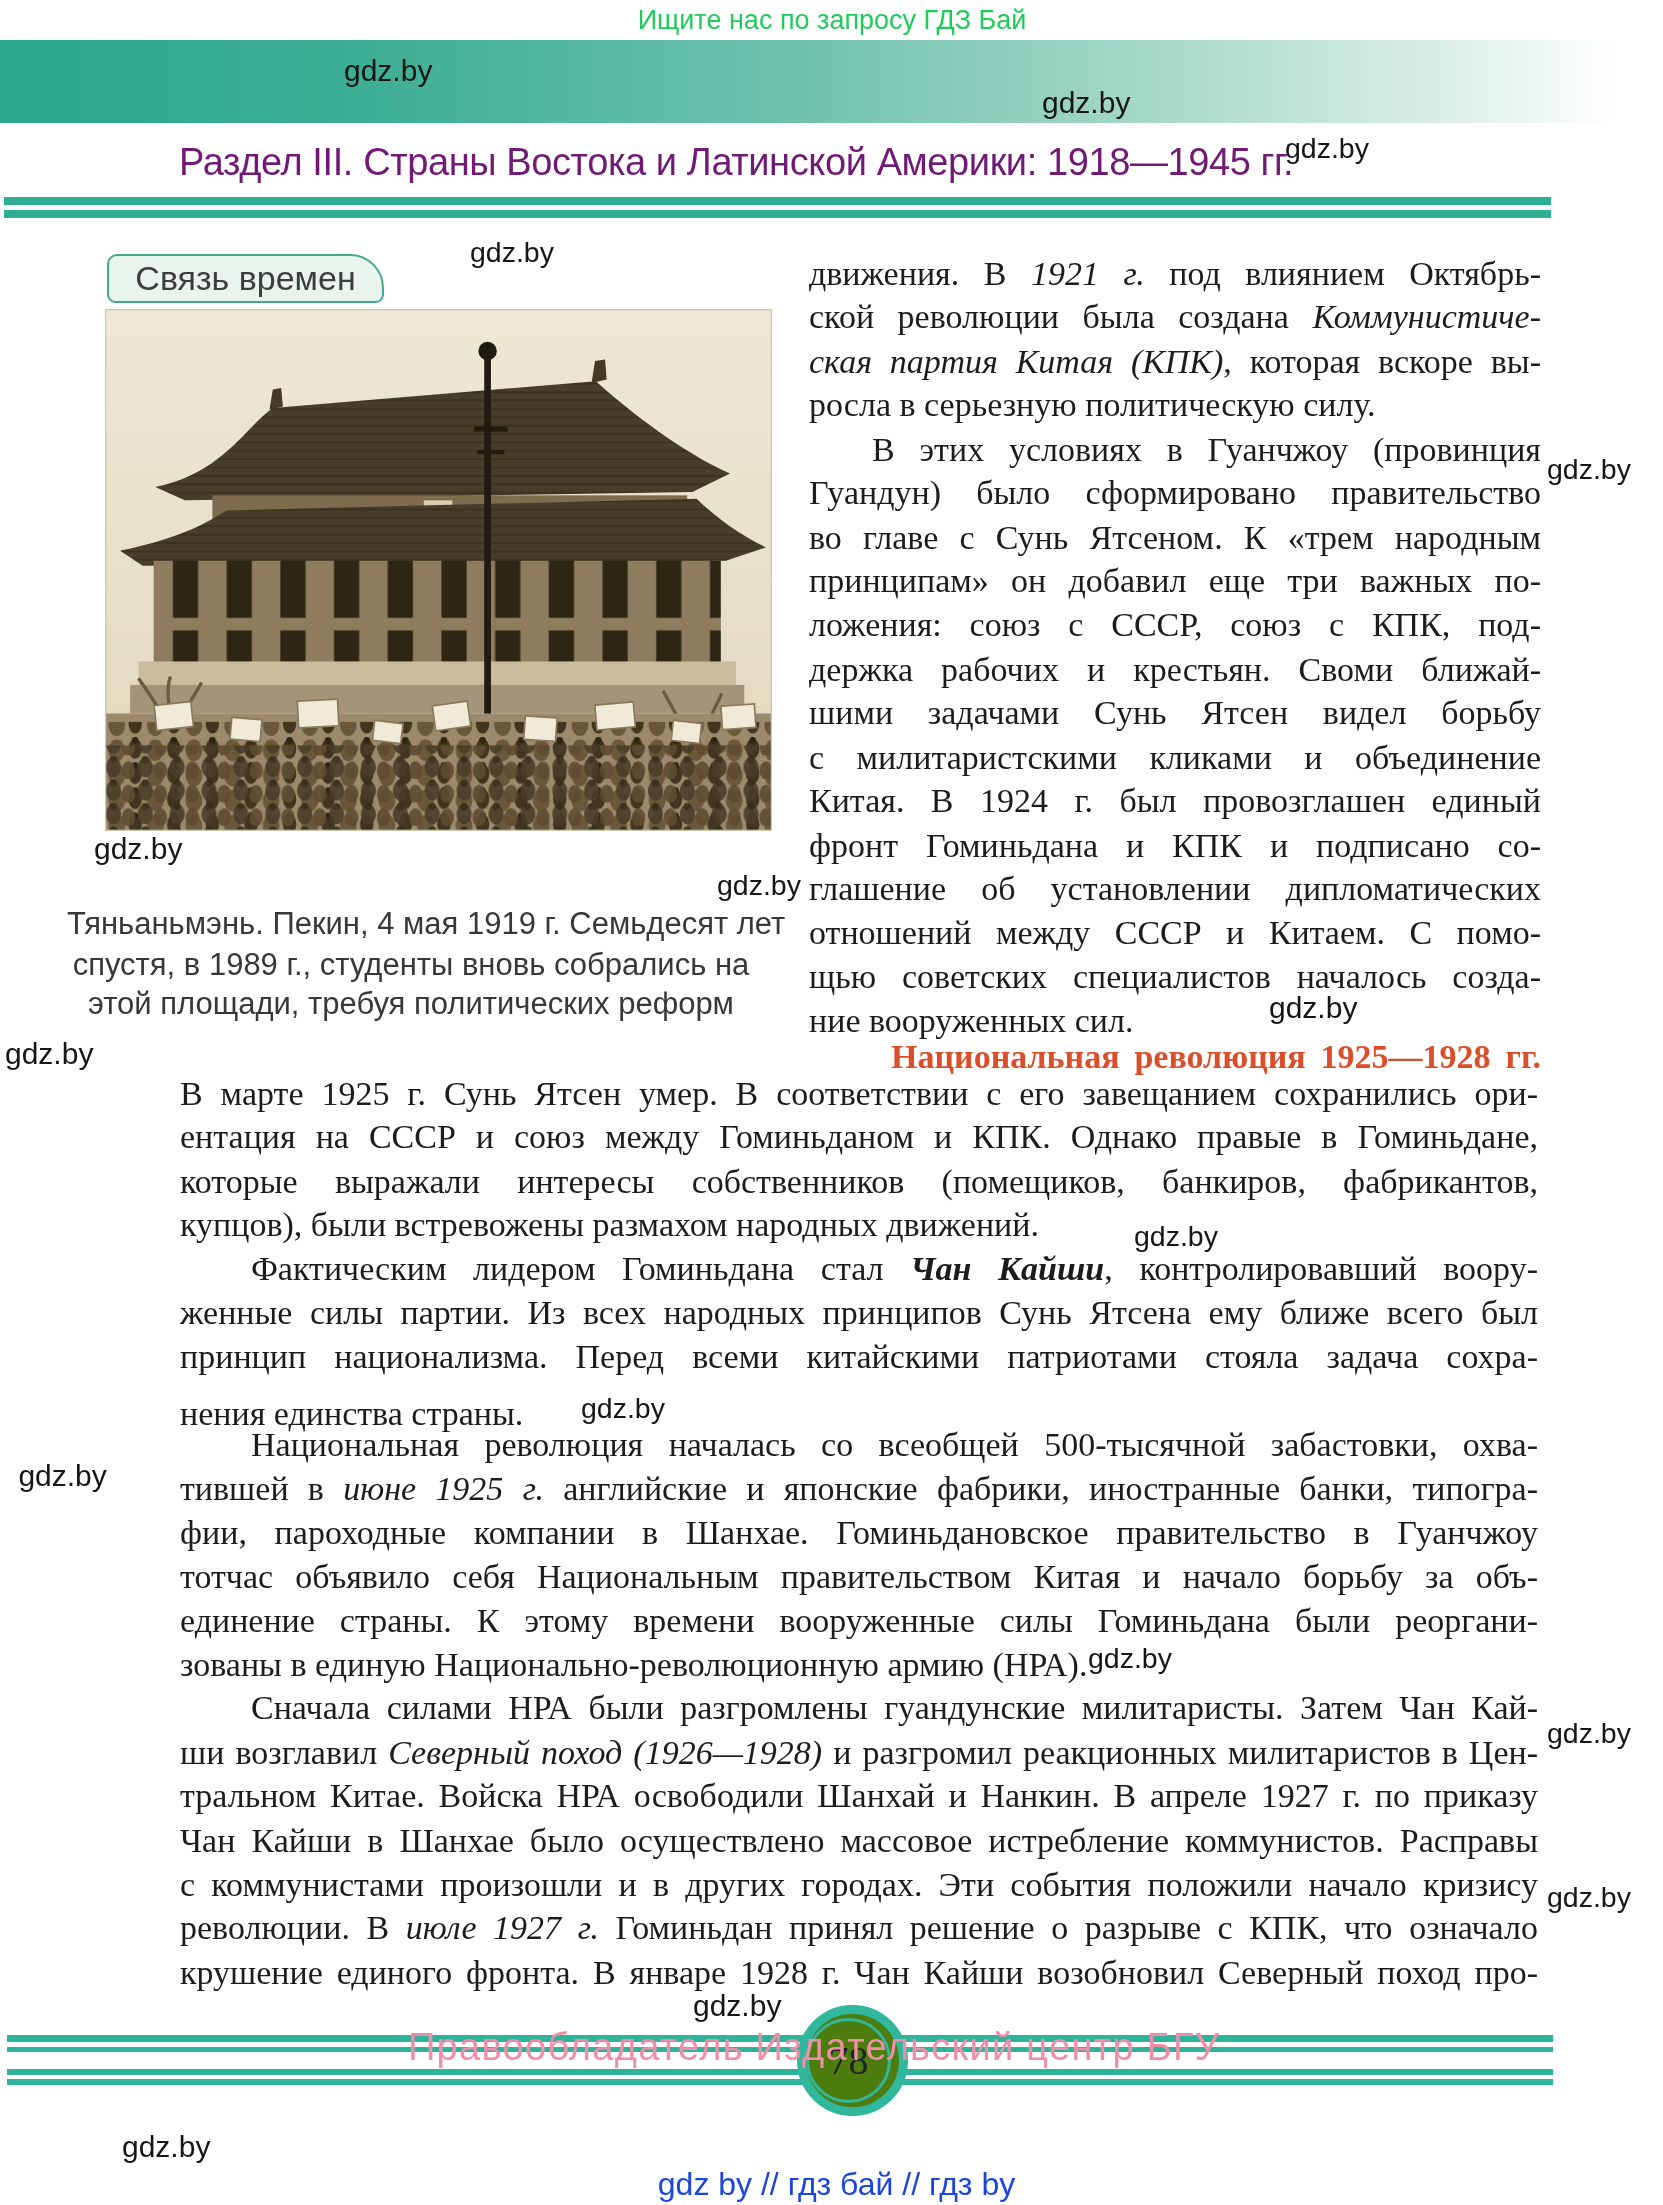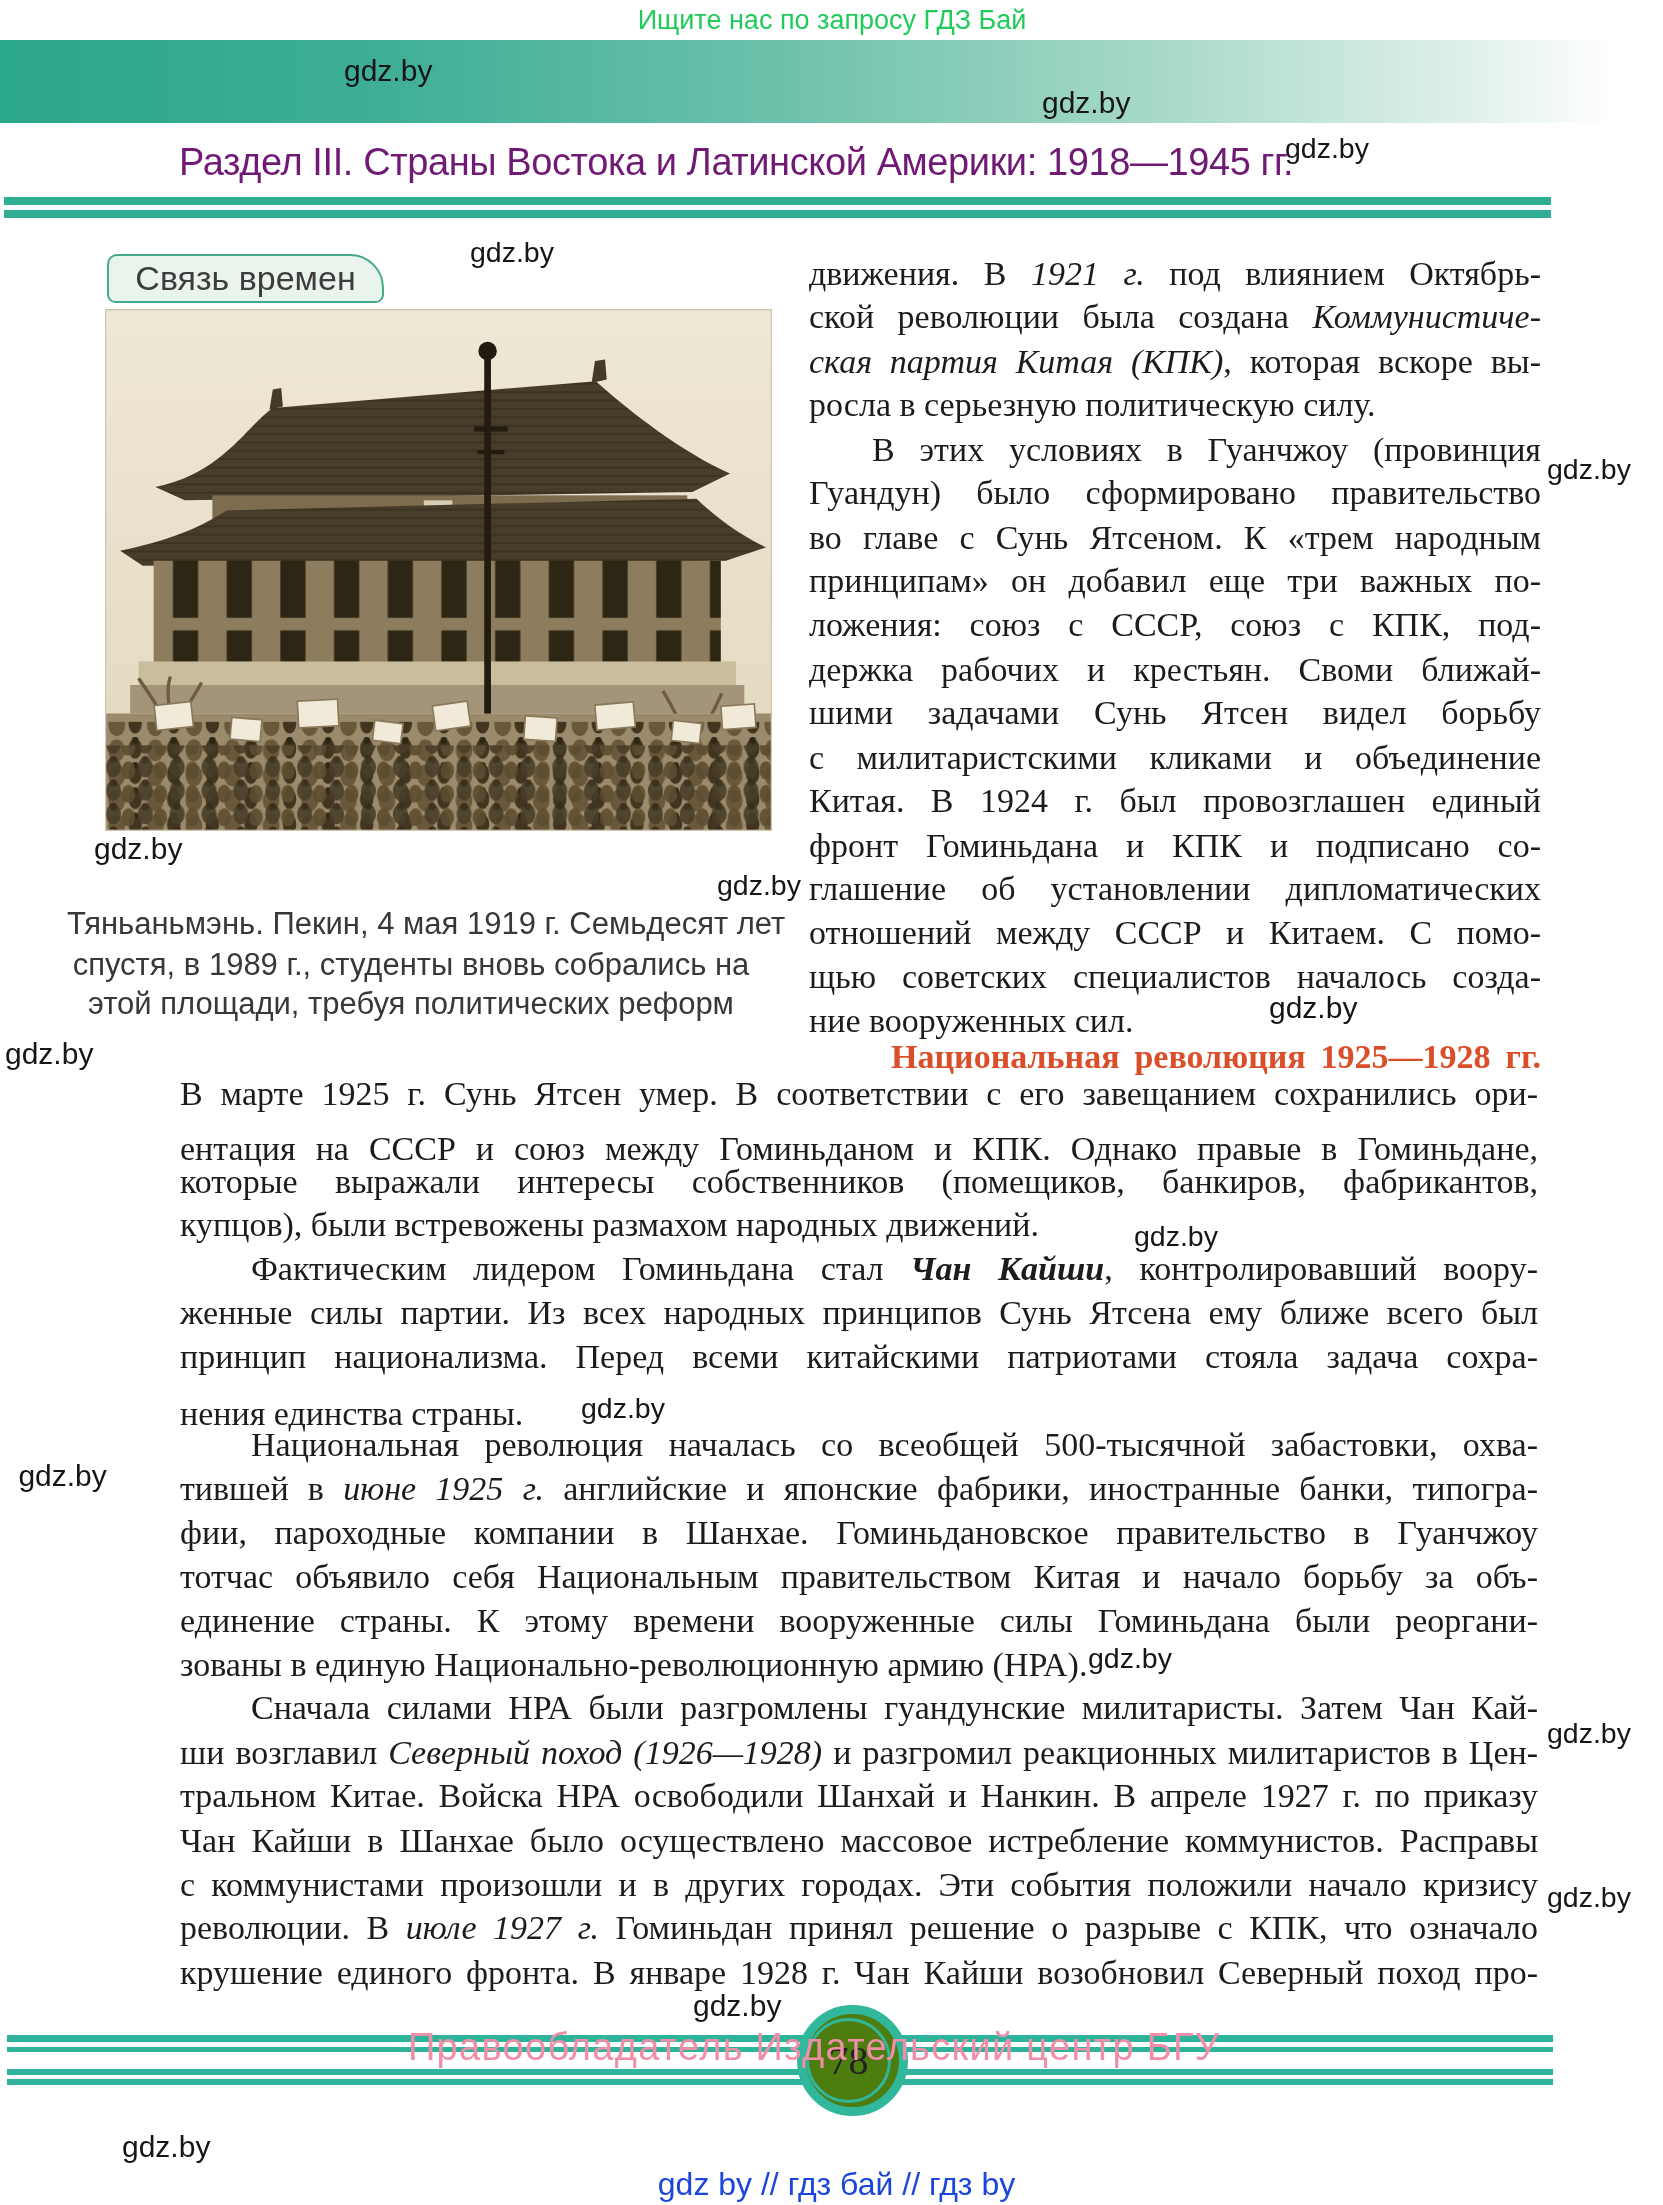--- a/index.html
+++ b/index.html
@@ -185,7 +185,7 @@
 
   <div class="abs fw">
     <div class="fwl" style="top:1076px;">В марте 1925 г. Сунь Ятсен умер. В соответствии с его завещанием сохранились ори-</div>
-    <div class="fwl" style="top:1119px;margin-top:12px;">ентация на СССР и союз между Гоминьданом и КПК. Однако правые в Гоминьдане,</div>
+    <div class="fwl" style="top:1119px;">ентация на СССР и союз между Гоминьданом и КПК. Однако правые в Гоминьдане,</div>
     <div class="fwl" style="top:1164px;">которые выражали интересы собственников (помещиков, банкиров, фабрикантов,</div>
     <div class="fwl sl" style="top:1207px;">купцов), были встревожены размахом народных движений.</div>
     <div class="fwl ind" style="top:1251px;"><span>Фактическим лидером Гоминьдана стал </span><b class="bi">Чан Кайши</b><span>, контролировавший воору-</span></div>

